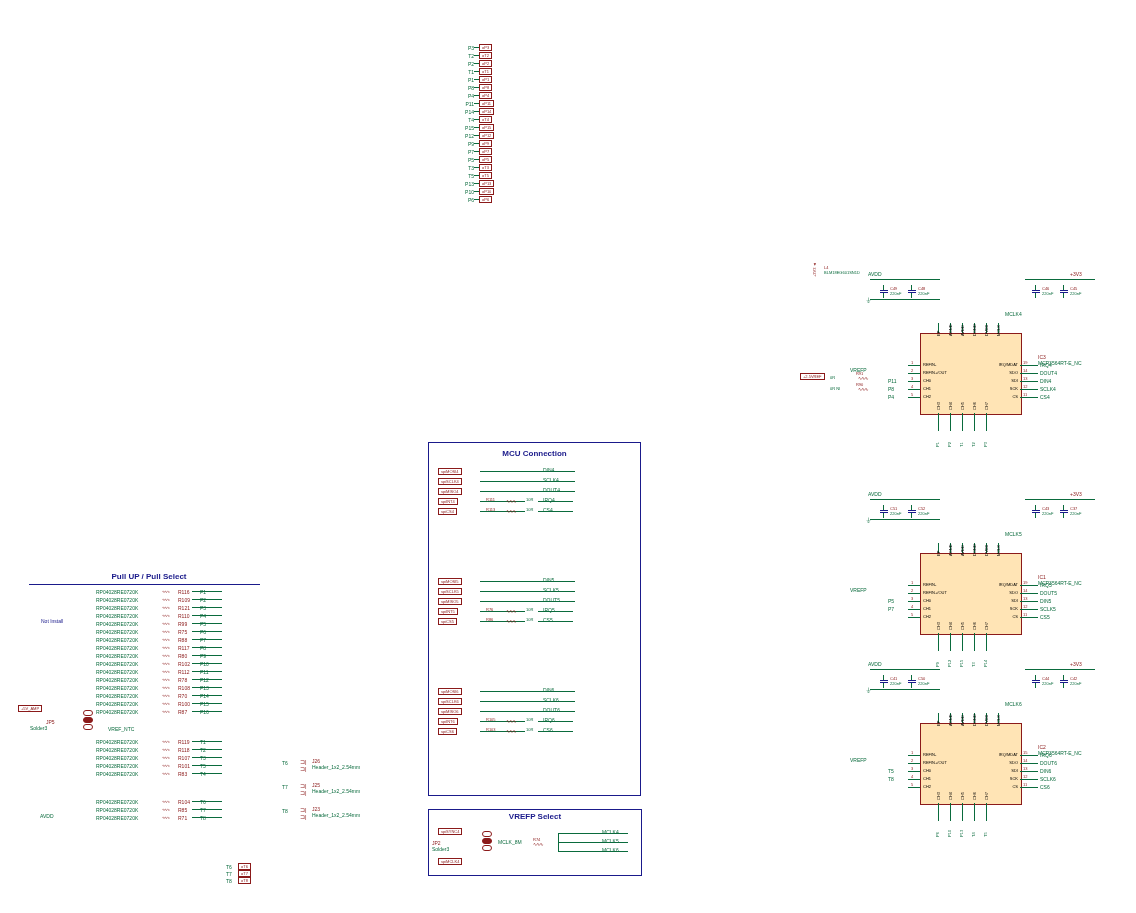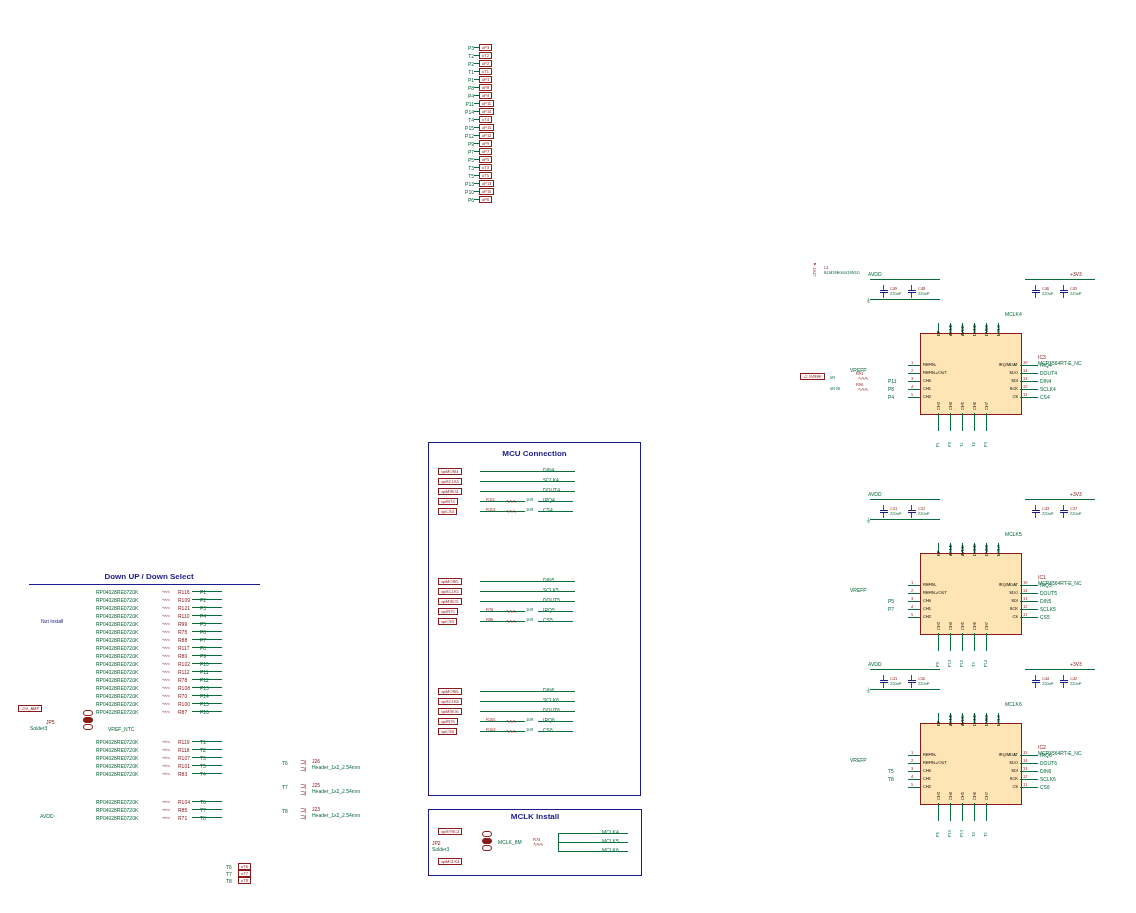--- a/index.html
+++ b/index.html
@@ -83,7 +83,7 @@
   </div>
 
 <div class="block" style="left:29px;top:572px;width:240px;height:12px;border:none">
-  <div class="block-title">Down UP / Down Select</div>
+  <div class="block-title">Pull UP / Pull Select</div>
 </div>
 <div class="abs" style="left:29px;top:584px;width:231px;height:1px;background:#1a1a8b"></div>
 

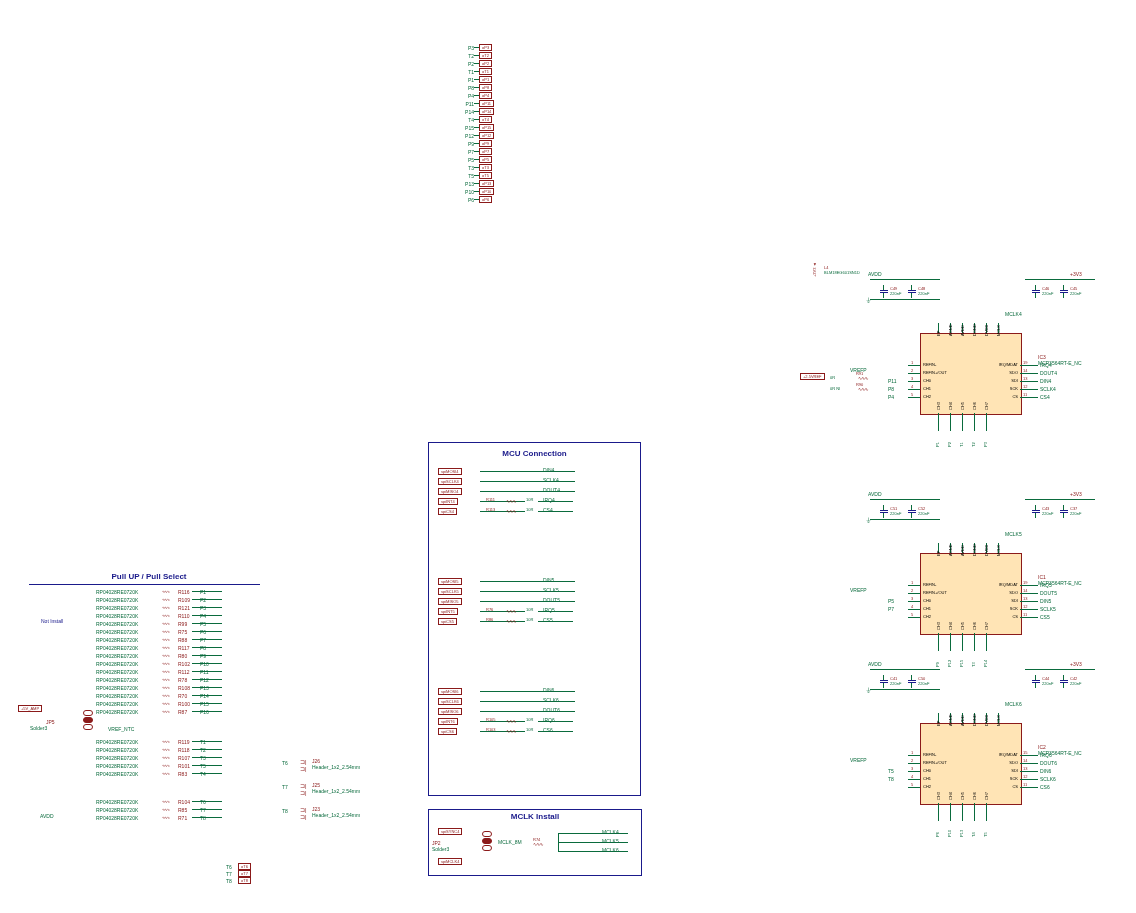--- a/index.html
+++ b/index.html
@@ -92,7 +92,7 @@
 </div>
 
 <div class="block" style="left:428px;top:809px;width:212px;height:65px">
-  <div class="block-title" style="margin-top:2px">MCLK Install</div>
+  <div class="block-title" style="margin-top:2px">VREFP Select</div>
 </div>
 
 <div class="txt green" style="left: 96px; top: 589px; position: absolute;">RP04028RE0720K</div>

